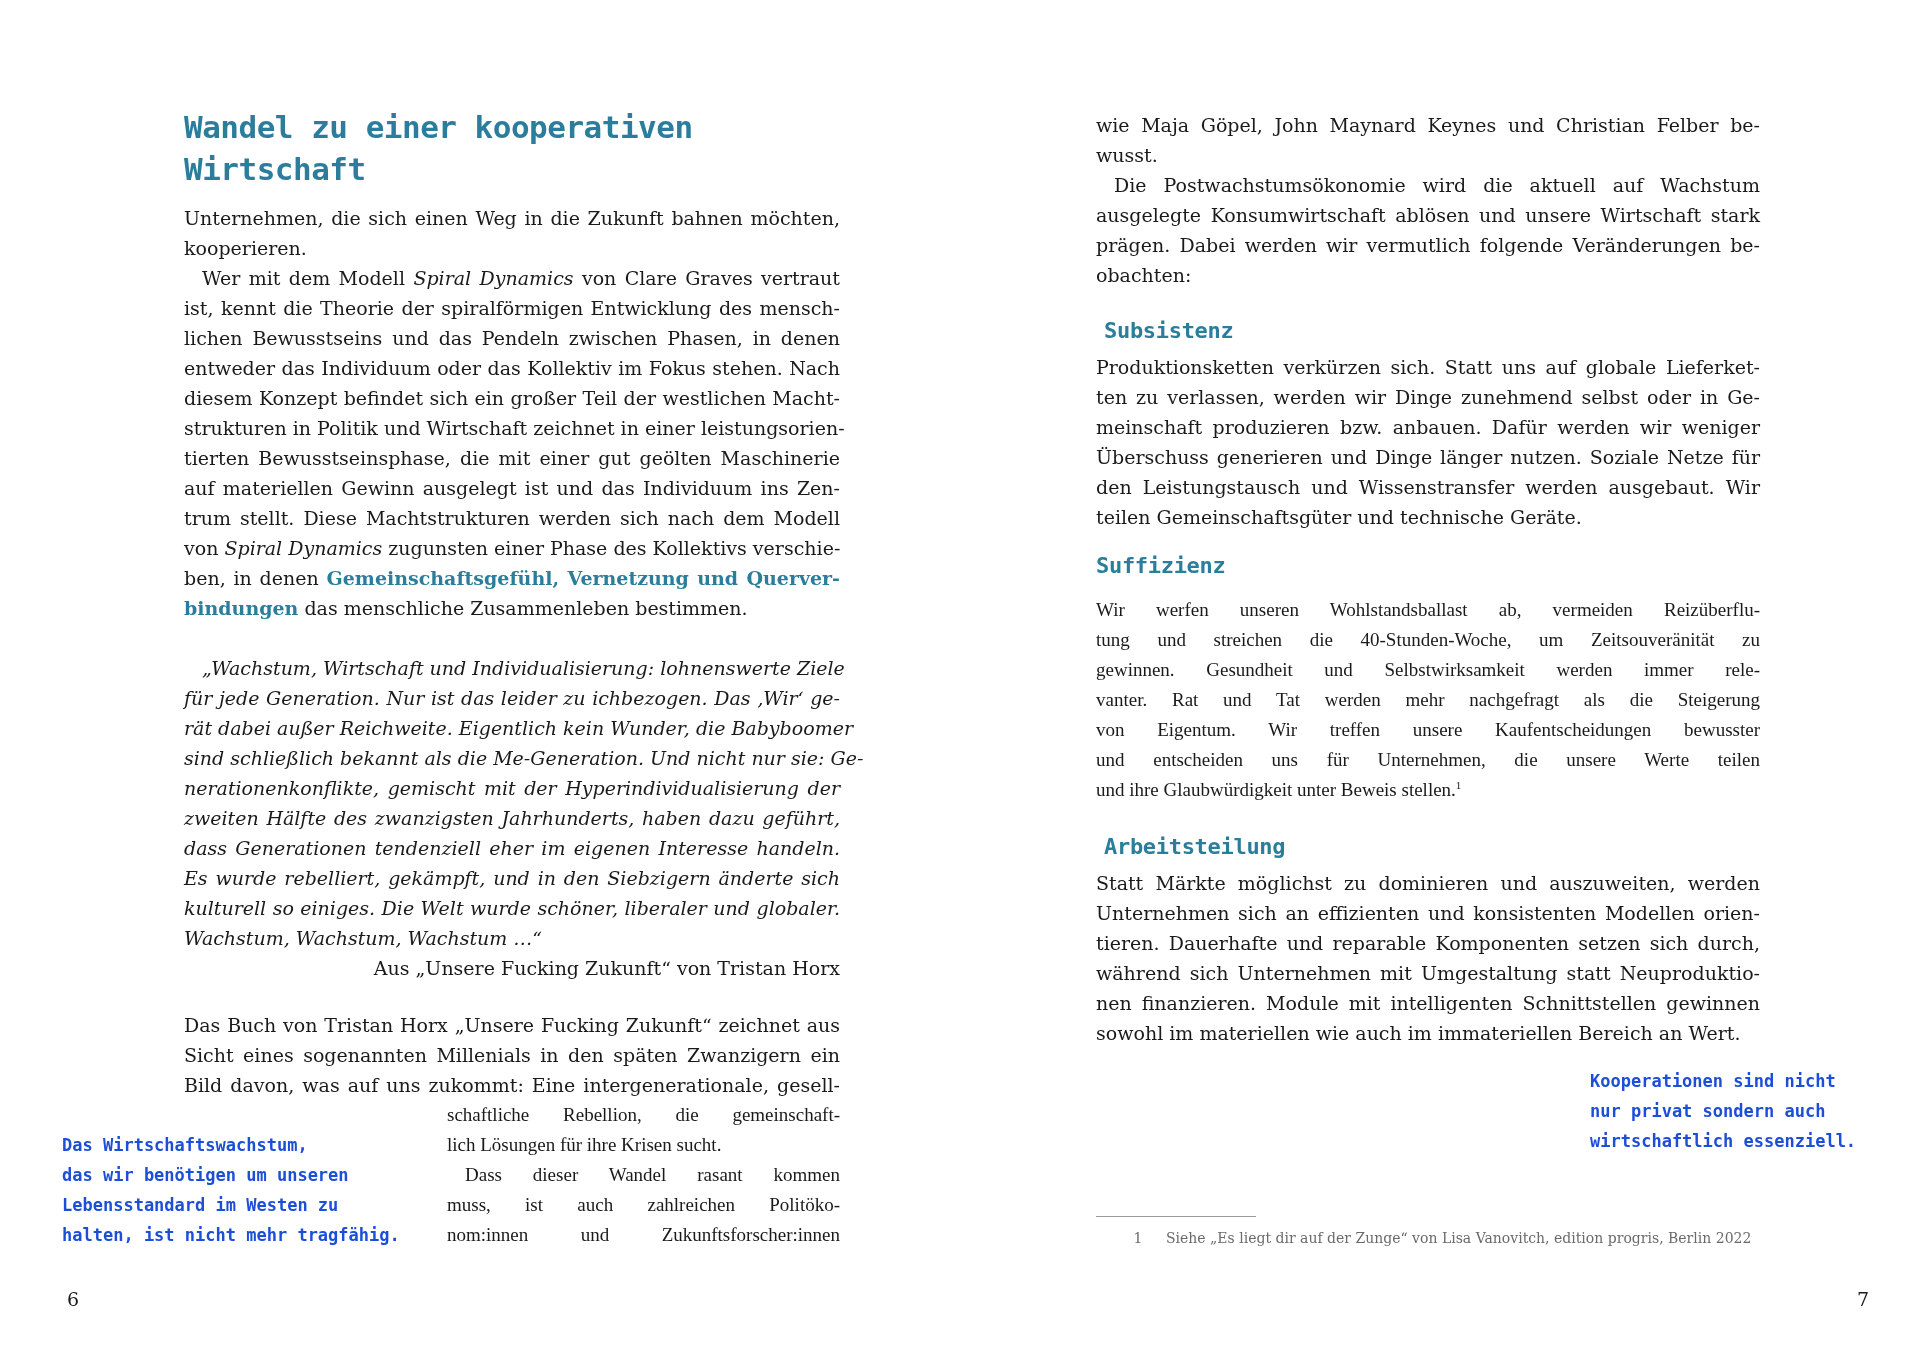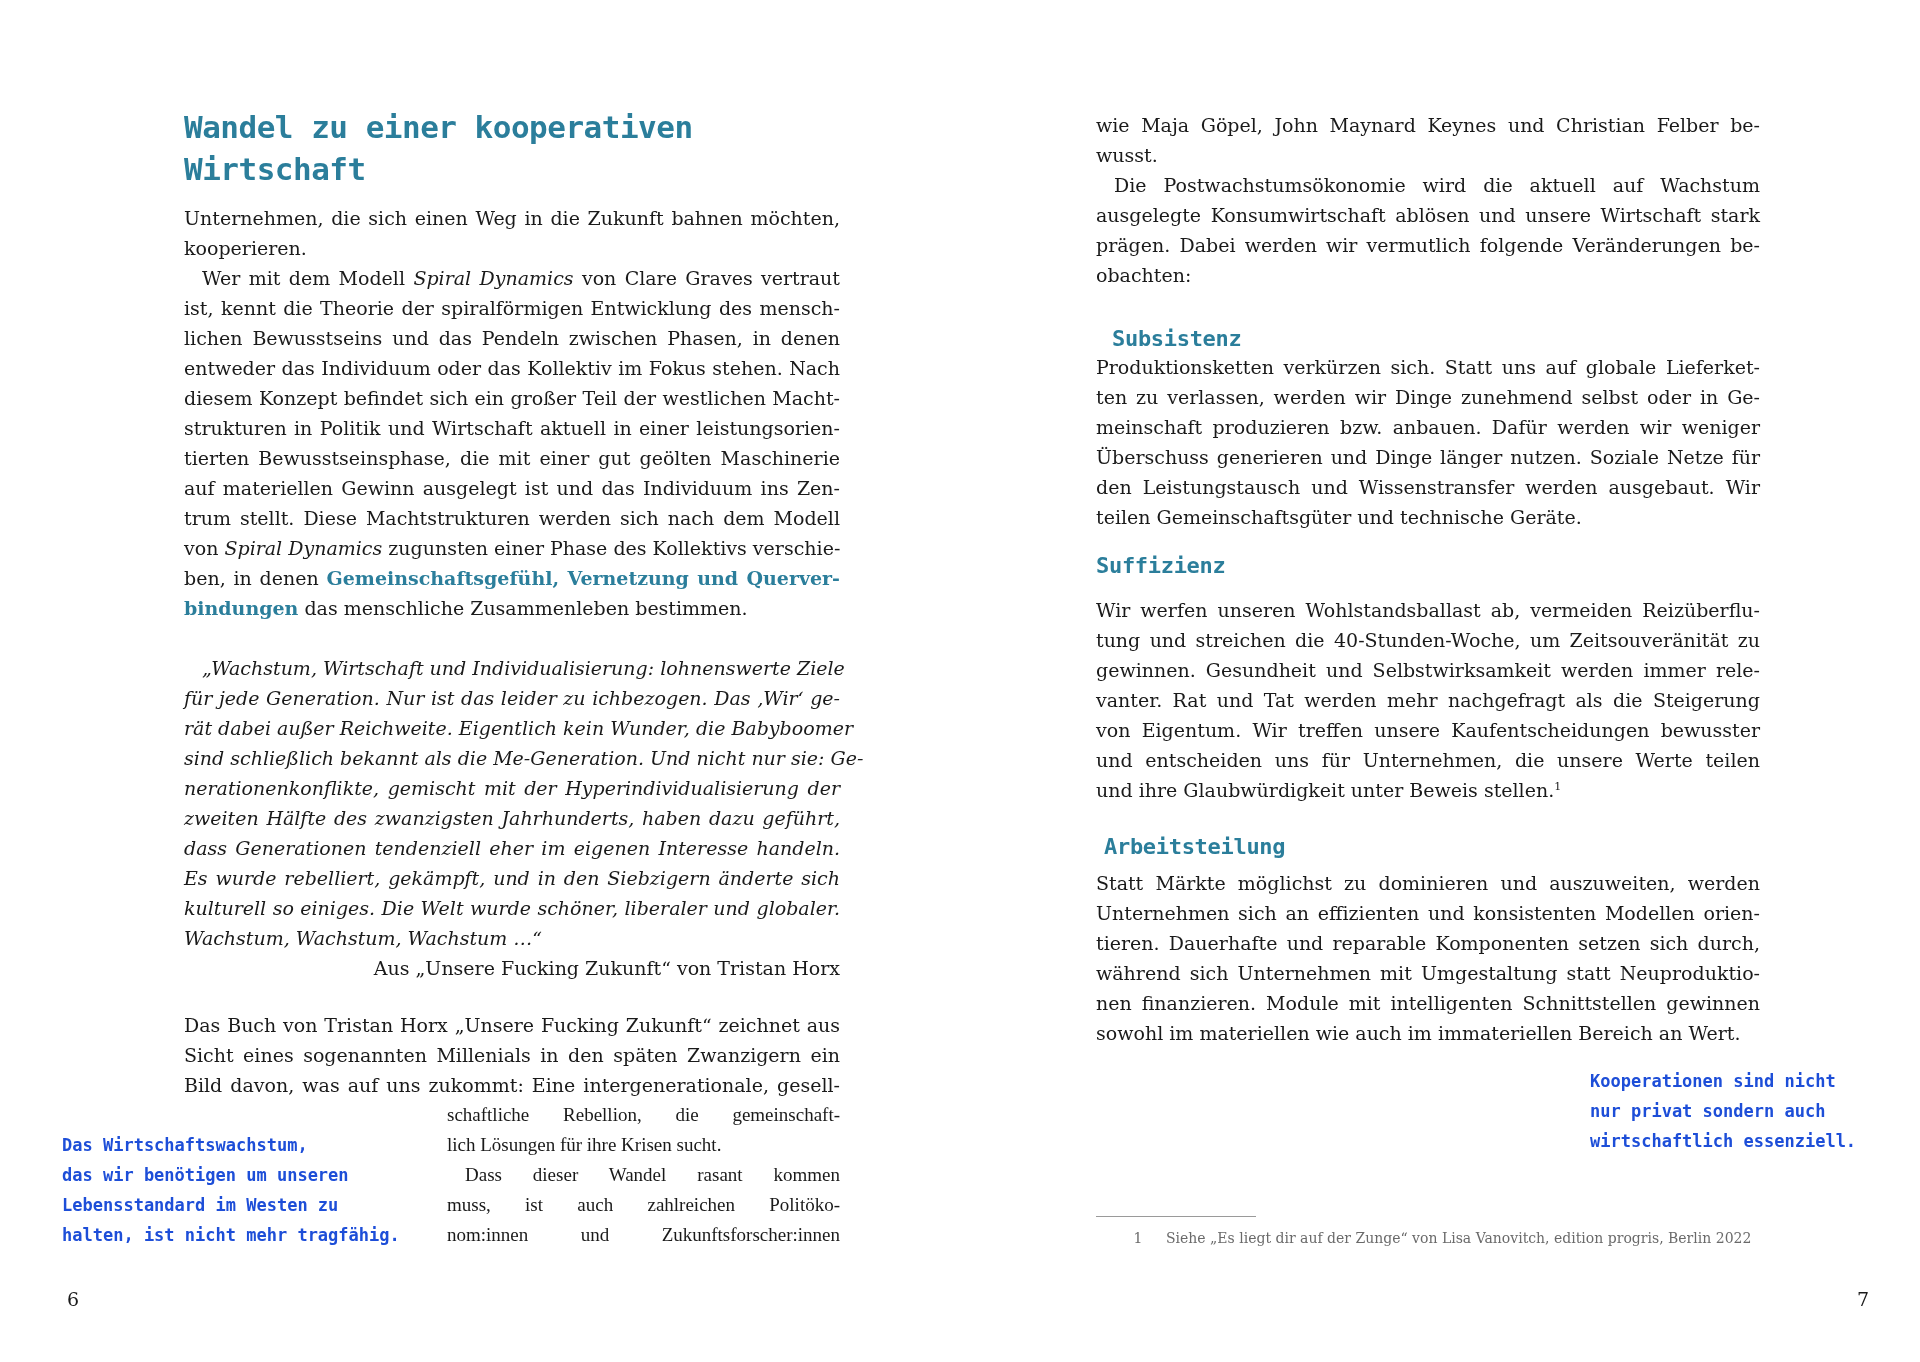--- a/index.html
+++ b/index.html
@@ -101,7 +101,7 @@
     <span class="line last">obachten:</span>
   </div>
 
-  <h2 class="heading h2" style="top:309px; margin:16px;">Subsistenz</h2>
+  <h2 class="heading h2" style="top:309px; margin:8px;">Subsistenz</h2>
   <div class="col" style="left:136px; top:352px; width:664px;">
     <span class="line">Produktionsketten verkürzen sich. Statt uns auf globale Lieferket-</span>
     <span class="line">ten zu verlassen, werden wir Dinge zunehmend selbst oder in Ge-</span>

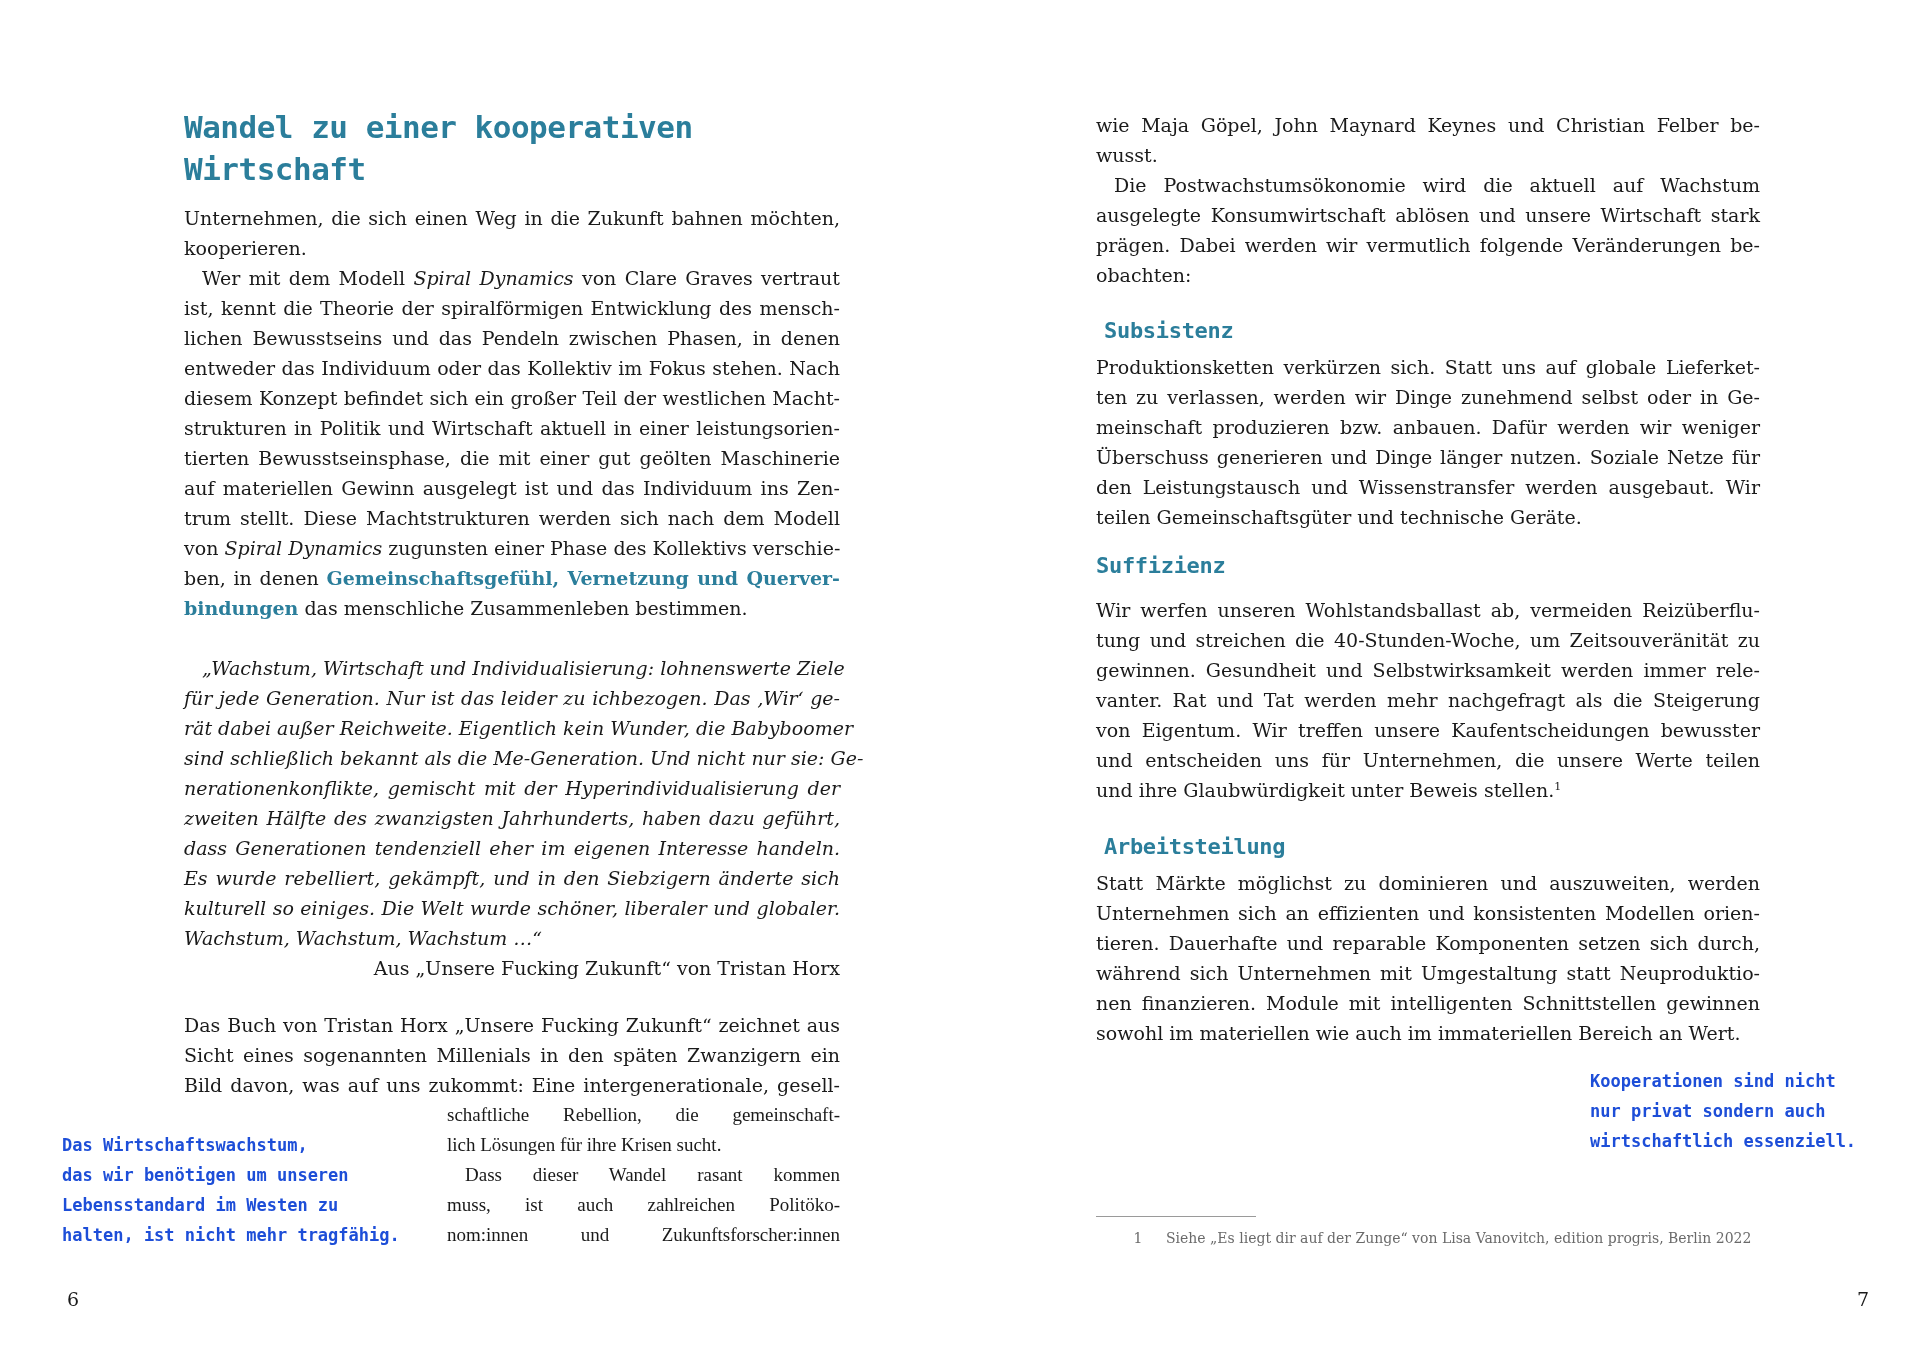--- a/index.html
+++ b/index.html
@@ -43,7 +43,7 @@
     <span class="line">lichen Bewusstseins und das Pendeln zwischen Phasen, in denen</span>
     <span class="line">entweder das Individuum oder das Kollektiv im Fokus stehen. Nach</span>
     <span class="line">diesem Konzept befindet sich ein großer Teil der westlichen Macht-</span>
-    <span class="line">strukturen in Politik und Wirtschaft aktuell in einer leistungsorien-</span>
+    <span class="line">strukturen in Politik und Wirtschaft zeichnet in einer leistungsorien-</span>
     <span class="line">tierten Bewusstseinsphase, die mit einer gut geölten Maschinerie</span>
     <span class="line">auf materiellen Gewinn ausgelegt ist und das Individuum ins Zen-</span>
     <span class="line">trum stellt. Diese Machtstrukturen werden sich nach dem Modell</span>

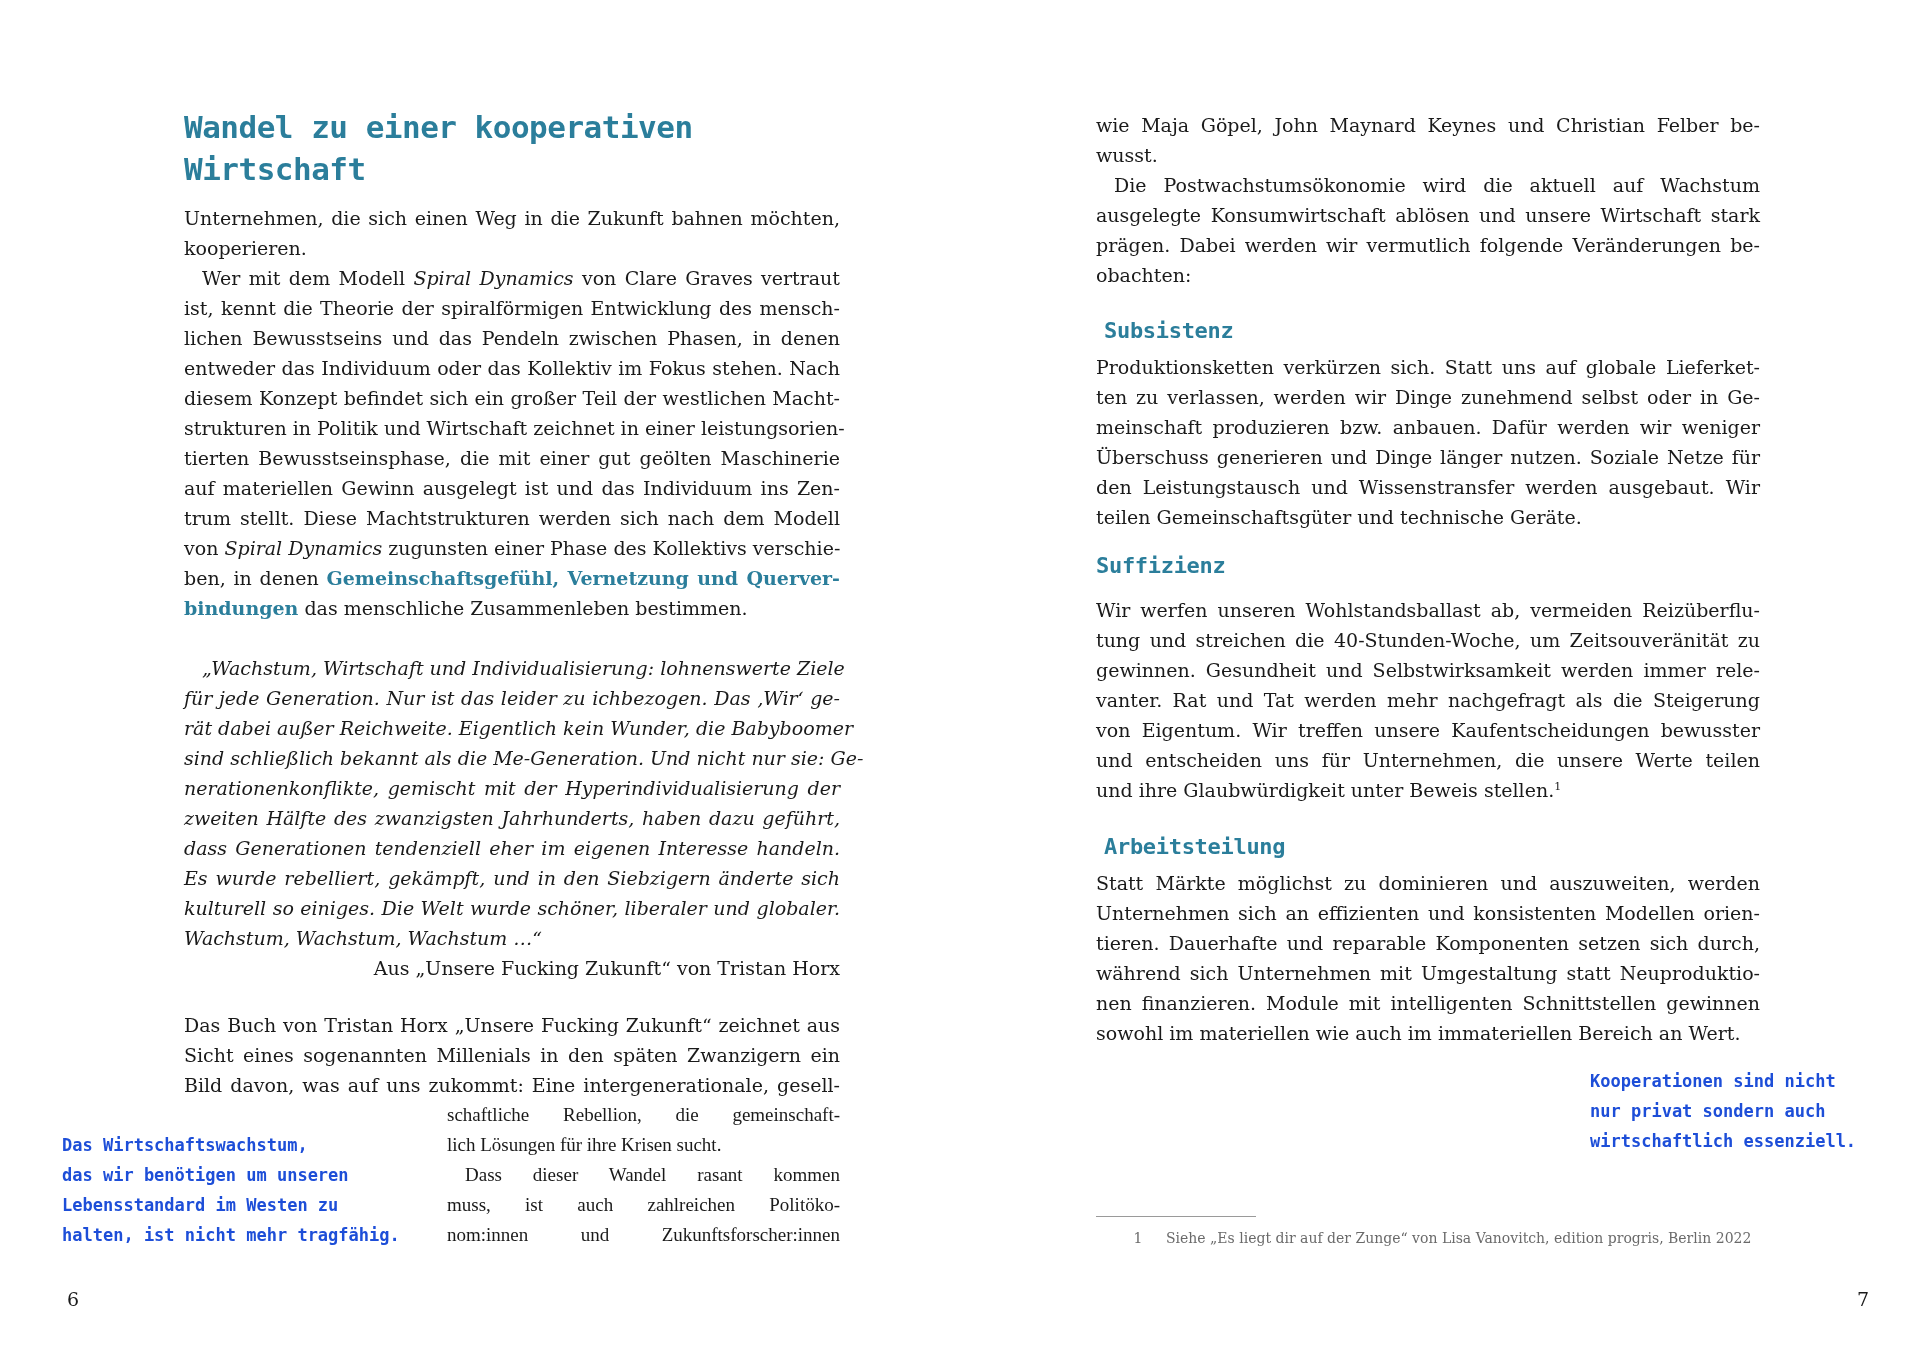--- a/index.html
+++ b/index.html
@@ -112,7 +112,7 @@
   </div>
 
   <h2 class="heading h2" style="top:552px; margin:0;">Suffizienz</h2>
-  <div class="col" style="left:136px; top:595px; width:664px;">
+  <div class="col" style="left:136px; top:595px; width:664px;font-family:Liberation Serif, serif;">
     <span class="line">Wir werfen unseren Wohlstandsballast ab, vermeiden Reizüberflu-</span>
     <span class="line">tung und streichen die 40-Stunden-Woche, um Zeitsouveränität zu</span>
     <span class="line">gewinnen. Gesundheit und Selbstwirksamkeit werden immer rele-</span>

